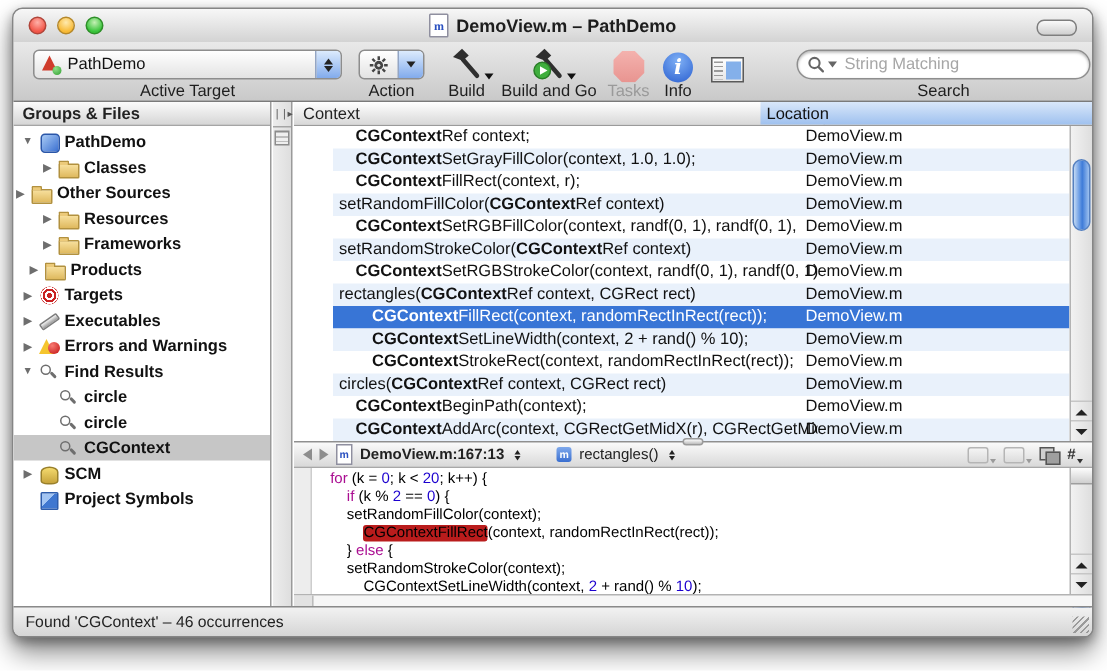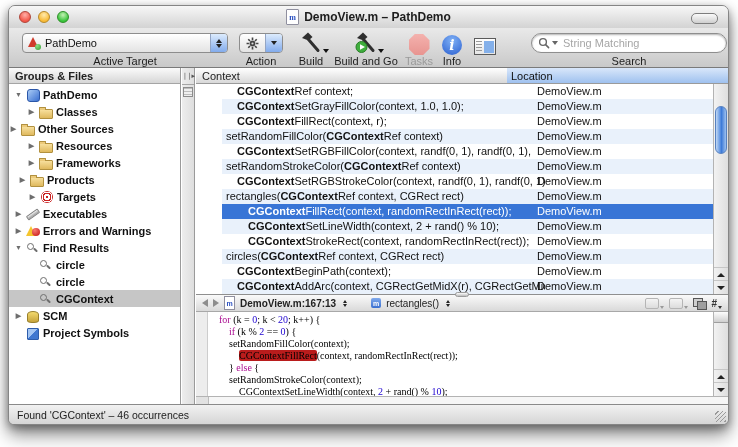--- a/index.html
+++ b/index.html
@@ -319,7 +319,7 @@
     <span class="si icon-folder"></span>
     <span class="lbl">Products</span>
   </div>
-            <div class="titem" style="padding-left: 19px;">
+            <div class="titem" style="padding-left: 5px;">
     <span class="disc">▶</span>
     <span class="si icon-target"></span>
     <span class="lbl">Targets</span>

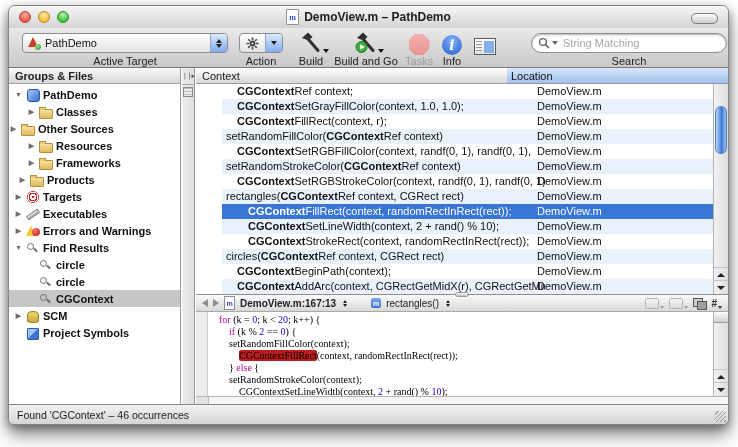--- a/index.html
+++ b/index.html
@@ -161,7 +161,7 @@
   
   .code{position:absolute;left:0;right:15px;top:244px;bottom:8px;background:#fff;overflow:hidden;}
   .gutter{position:absolute;left:0;top:0;bottom:0;width:11px;background:#ededed;border-right:1px solid #cdcdcd;}
-  .codelines{position:absolute;left:13px;top:2px;right:0;font-family:Liberation Serif, serif;
+  .codelines{position:absolute;left:13px;top:2px;right:0;font-family:Liberation Sans, sans-serif;
              font-size:10px;line-height:12px;white-space:pre;color:#000;}
   .c-kw{color:#aa0d91;}
   .c-num{color:#1c00cf;}

